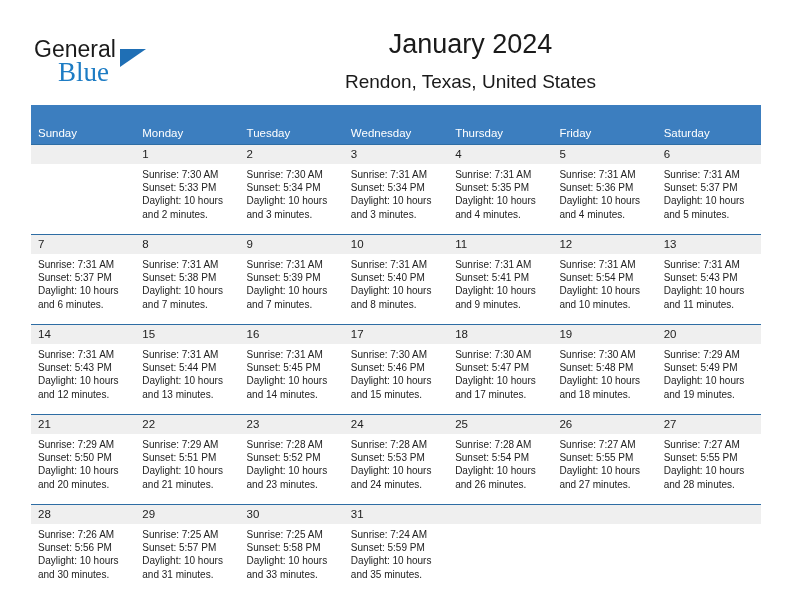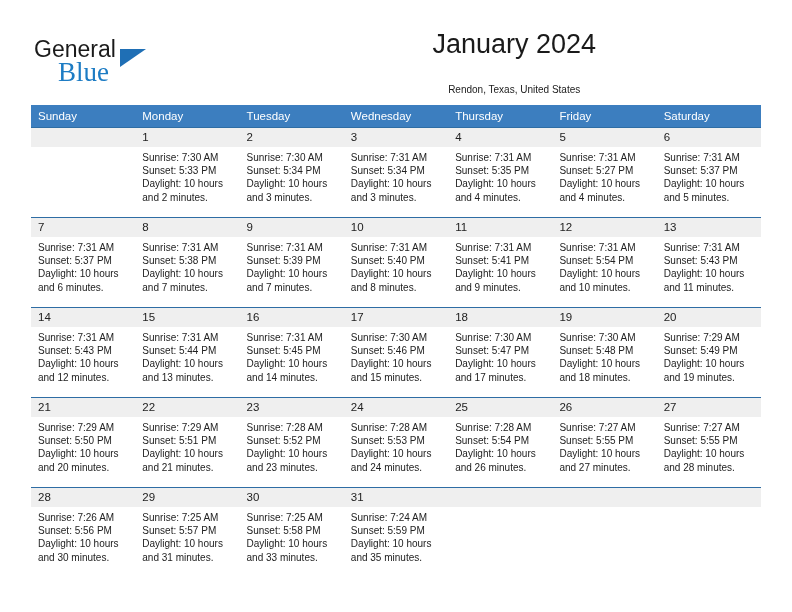--- a/index.html
+++ b/index.html
@@ -77,8 +77,8 @@
     white-space: nowrap;
   }
   .cal-subtitle {
-    margin-top: 21px;
-    font-size: 10px;
+    margin-top: 13px;
+    font-size: 19px;
     color: #1a1a1a;
     line-height: 17px;
     white-space: nowrap;

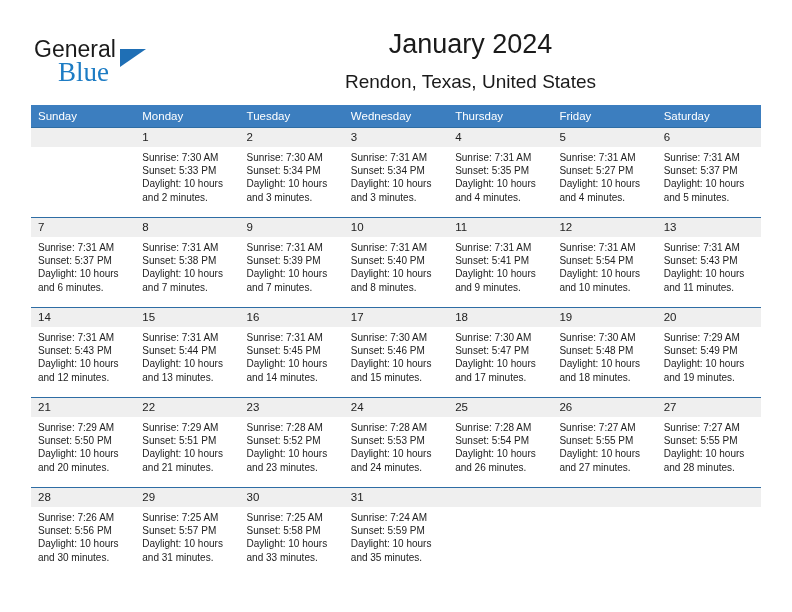--- a/index.html
+++ b/index.html
@@ -99,7 +99,7 @@
     font-size: 11.5px;
     font-weight: normal;
     text-align: left;
-    padding: 5px 0 5px 7px;
+    padding: 22px 0 5px 7px;
     height: 19px;
     box-sizing: border-box;
   }

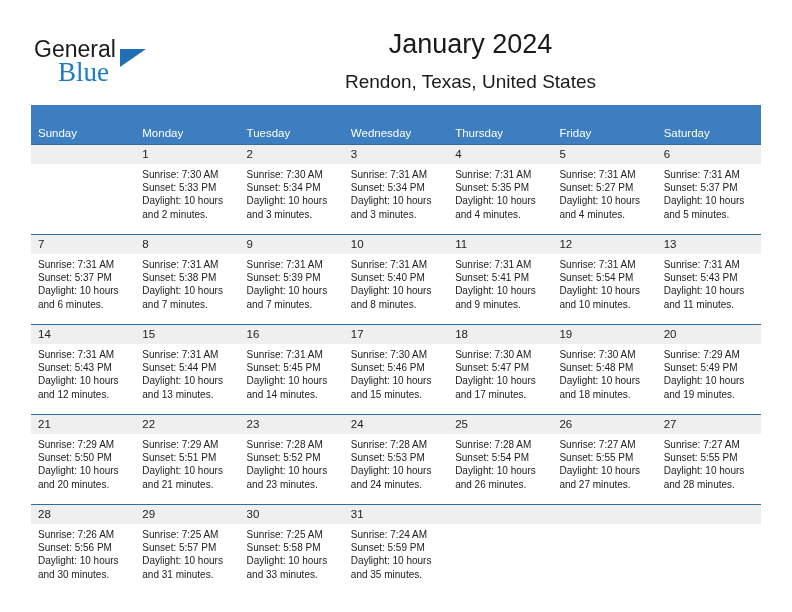--- a/index.html
+++ b/index.html
@@ -215,7 +215,7 @@
             <span class="daynum">5</span>
             <div class="cellinfo">
               <div>Sunrise: 7:31 AM</div>
-              <div>Sunset: 5:27 PM</div>
+              <div>Sunset: 5:36 PM</div>
               <div>Daylight: 10 hours</div>
               <div>and 4 minutes.</div>
             </div>

